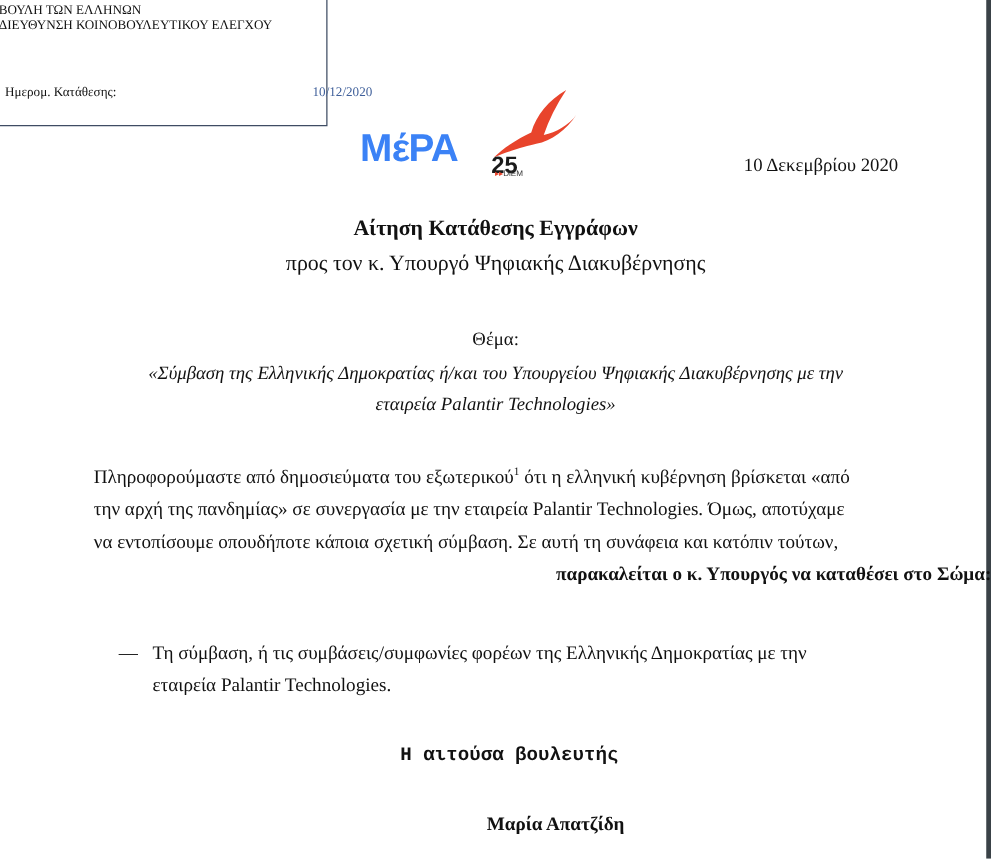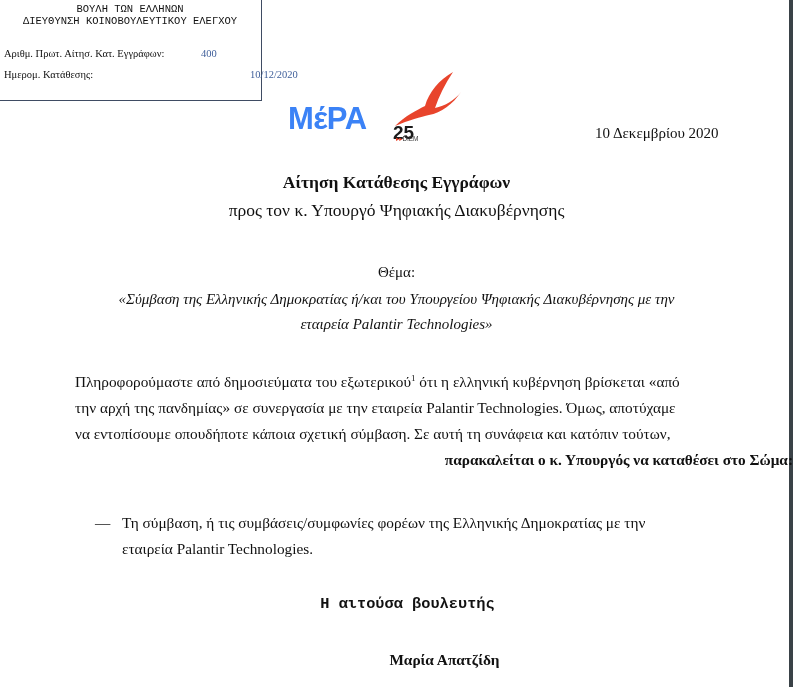--- a/index.html
+++ b/index.html
@@ -18,7 +18,7 @@
       border: 1.5px solid #3f4c63; box-sizing: border-box; background: #fff;
       font-size: 10.5px;
     }
-    .stamp-head { text-align: center; line-height: 12px; margin-top: 4px; font-family: Liberation Mono, monospace; }
+    .stamp-head { line-height: 12px; margin-top: 4px; }
     .stamp-row { position: absolute; left: 5px; right: 6px; height: 14px; }
     .stamp-row .lbl { position: absolute; left: 0; top: 0; }
     .stamp-row .val { position: absolute; top: 0; color: #3f5f9a; }

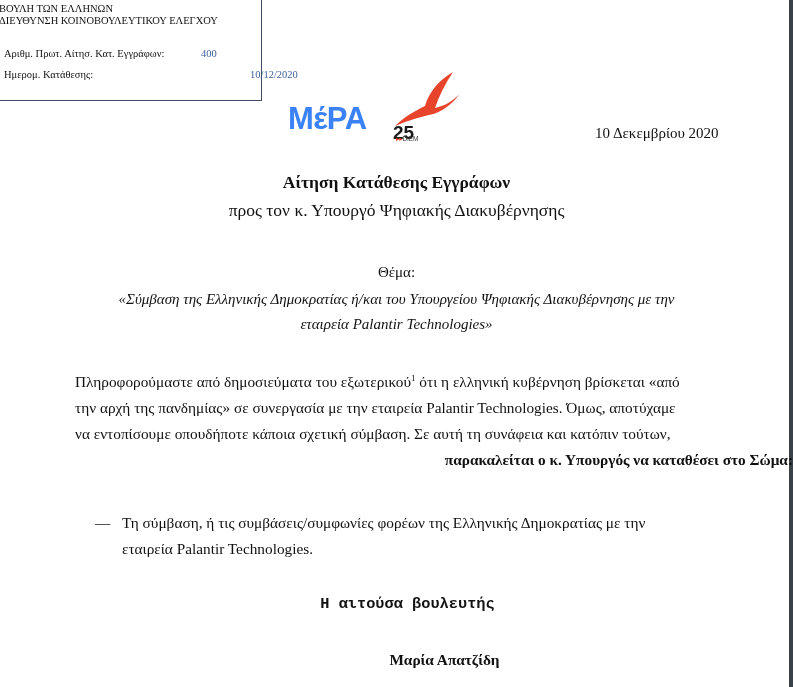--- a/index.html
+++ b/index.html
@@ -78,10 +78,6 @@
     <div>ΒΟΥΛΗ ΤΩΝ ΕΛΛΗΝΩΝ</div>
     <div>ΔΙΕΥΘΥΝΣΗ ΚΟΙΝΟΒΟΥΛΕΥΤΙΚΟΥ ΕΛΕΓΧΟΥ</div>
   </div>
-  <div class="stamp-row row1">
-    <span class="lbl">Αριθμ. Πρωτ. Αίτησ. Κατ. Εγγράφων:</span>
-    <span class="val">400</span>
-  </div>
   <div class="stamp-row row2">
     <span class="lbl">Ημερομ. Κατάθεσης:</span>
     <span class="val">10/12/2020</span>

